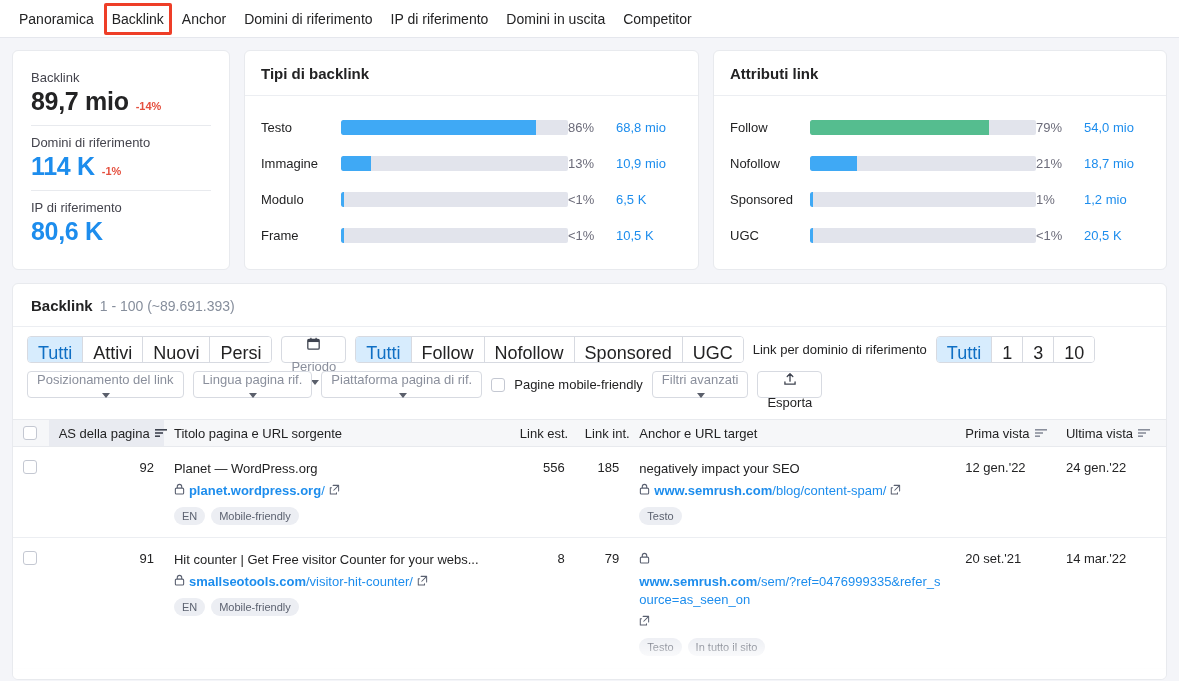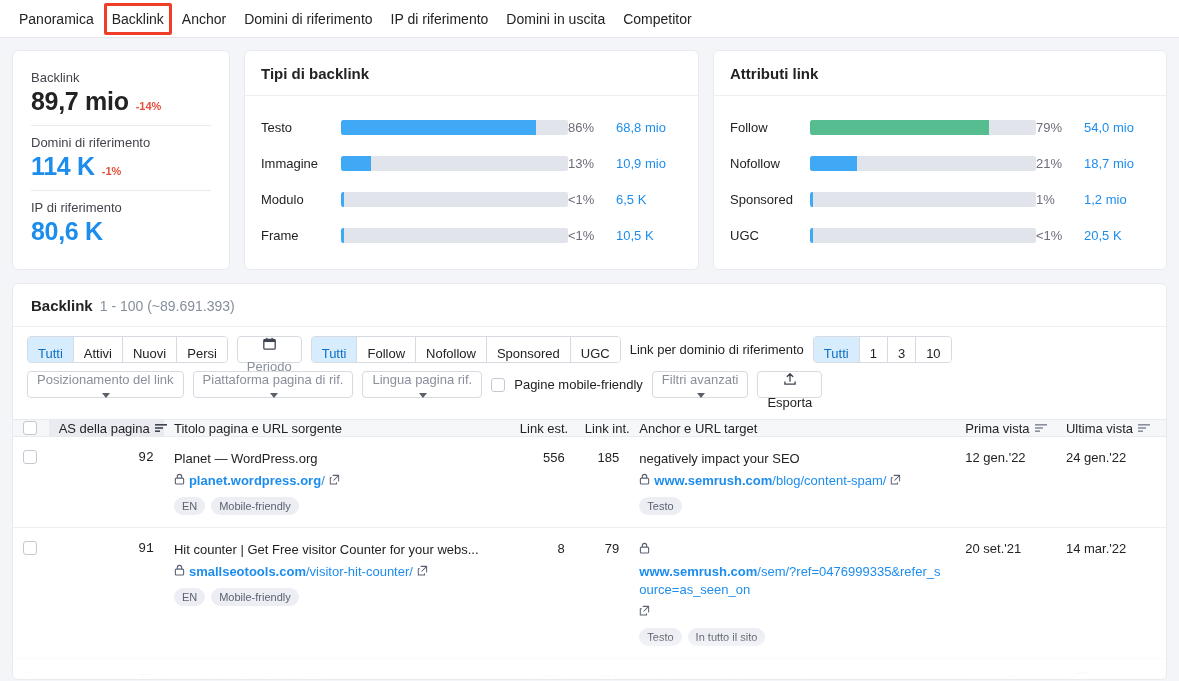--- a/index.html
+++ b/index.html
@@ -119,7 +119,7 @@
   .seg > div {
     padding: 16px 10px;
     display: flex; align-items: center;
-    font-size: 13px; color: #232324;
+    font-size: 18px; color: #232324;
     border-right: 1px solid #d7dae1;
     background: #fff;
     cursor: pointer;

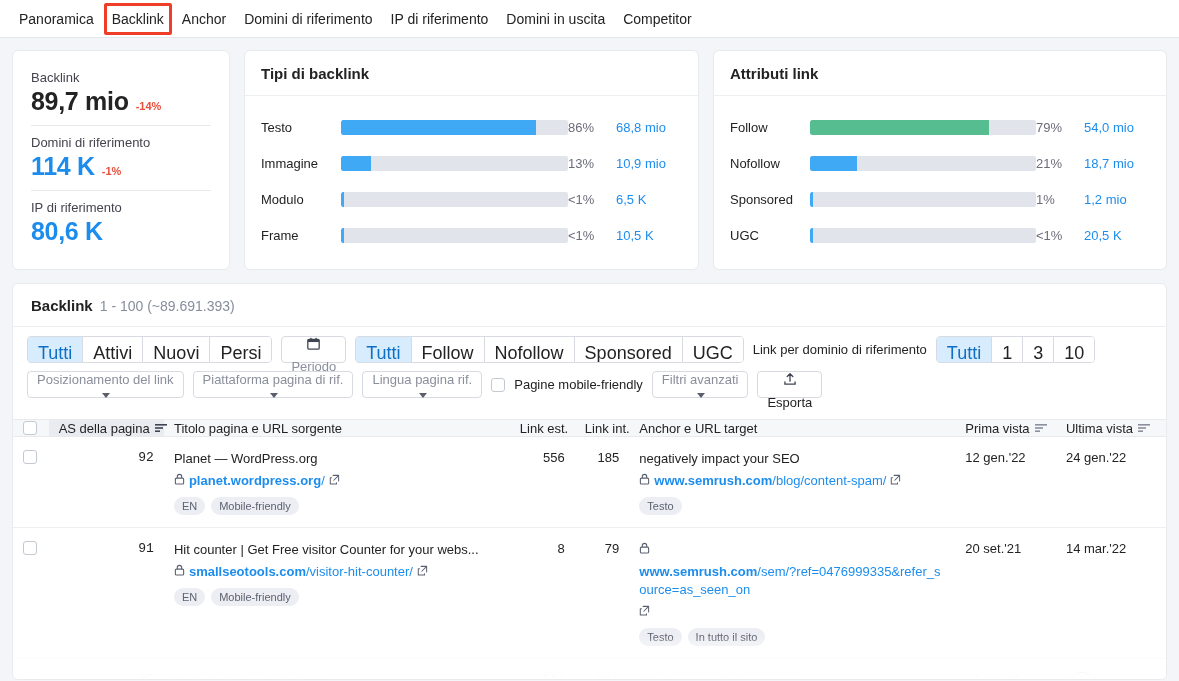--- a/index.html
+++ b/index.html
@@ -395,11 +395,11 @@
         <span class="caret"></span>
       </div>
       <div class="pill">
+        <span>Lingua pagina rif.</span>
+        <span class="caret"></span>
+      </div>
+      <div class="pill">
         <span>Piattaforma pagina di rif.</span>
-        <span class="caret"></span>
-      </div>
-      <div class="pill">
-        <span>Lingua pagina rif.</span>
         <span class="caret"></span>
       </div>
 

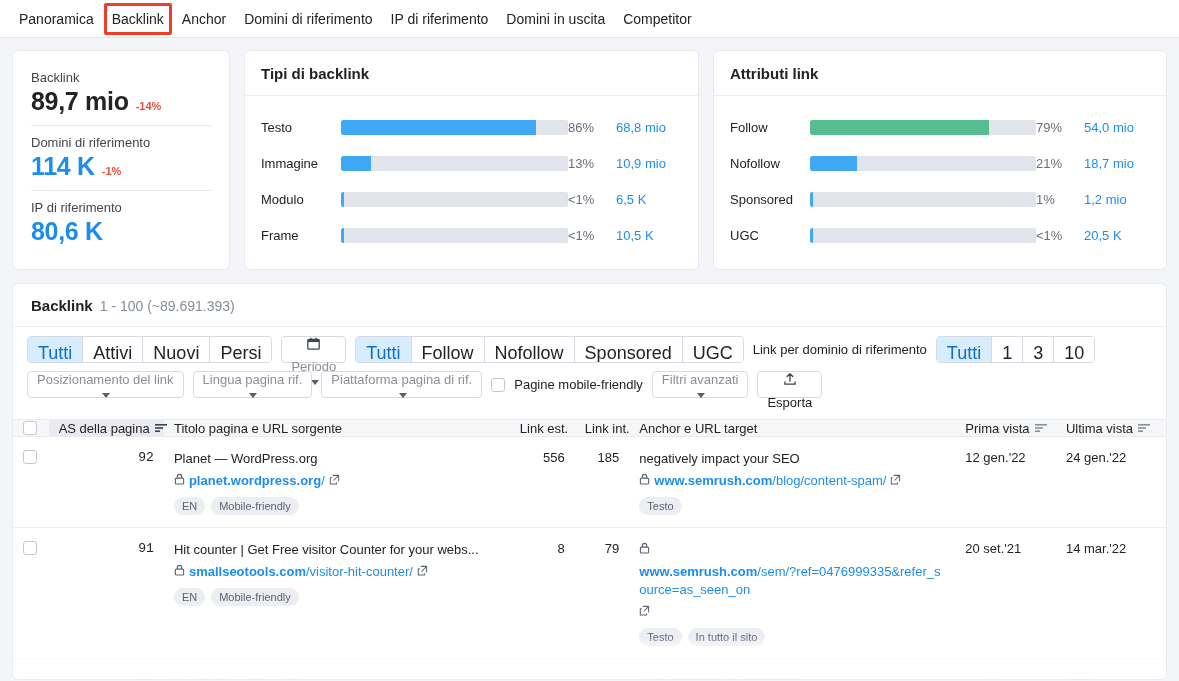--- a/index.html
+++ b/index.html
@@ -169,7 +169,7 @@
     background: #f6f7f9;
     border-top: 1px solid #e8eaee;
     border-bottom: 1px solid #e8eaee;
-    height: 17px;
+    height: 27px;
     font-size: 13px; font-weight: normal; color: #232324;
     padding: 0 10px;
     text-align: left;

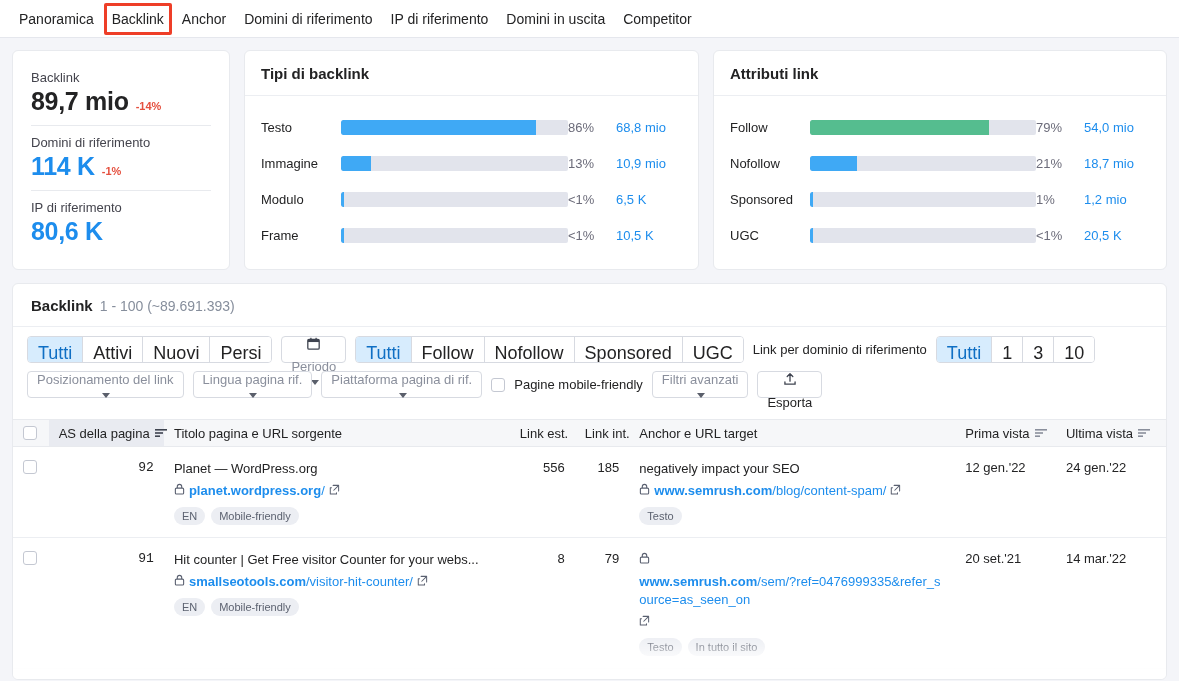--- a/index.html
+++ b/index.html
@@ -188,7 +188,7 @@
     color: #232324;
   }
   tbody td.num { text-align: right; white-space: nowrap; }
-  tbody td.as { text-align: right; font-family: Liberation Mono, monospace; }
+  tbody td.as { text-align: right; }
 
   .celltitle { color: #232324; line-height: 17px; white-space: nowrap; overflow: hidden; text-overflow: ellipsis; }
   .cellurl { margin-top: 5px; display: flex; align-items: flex-start; gap: 4px; line-height: 18px; flex-wrap: wrap; }

